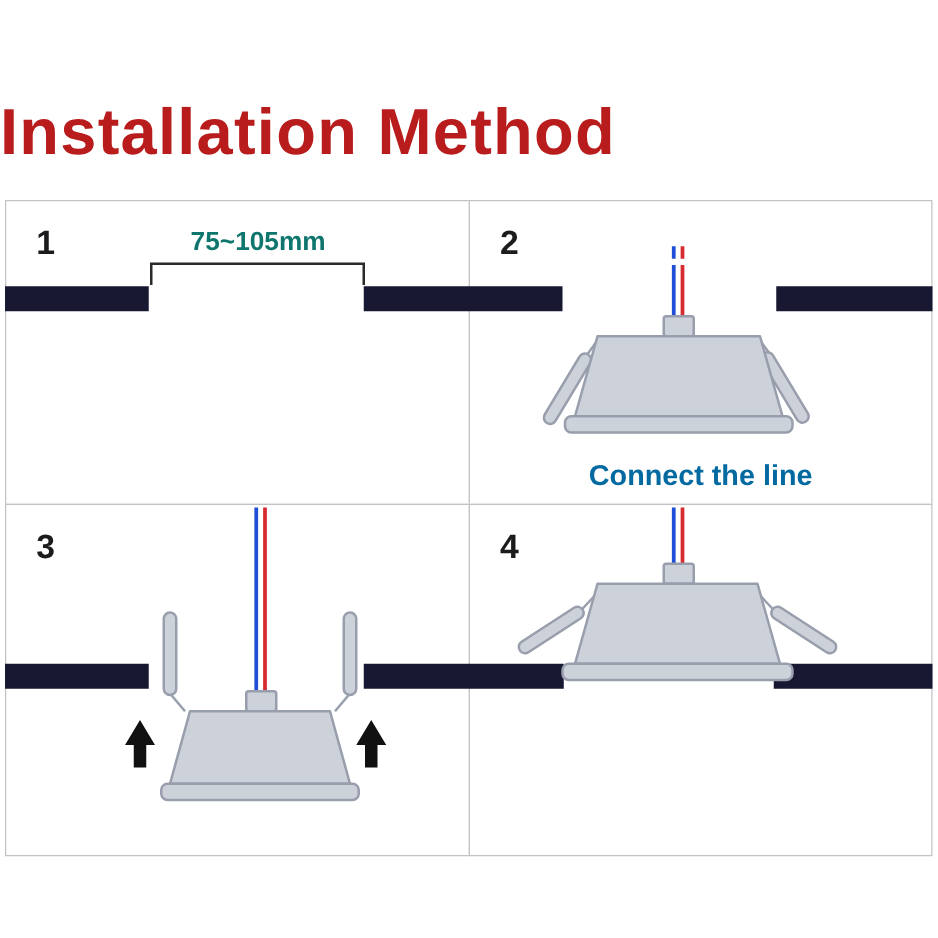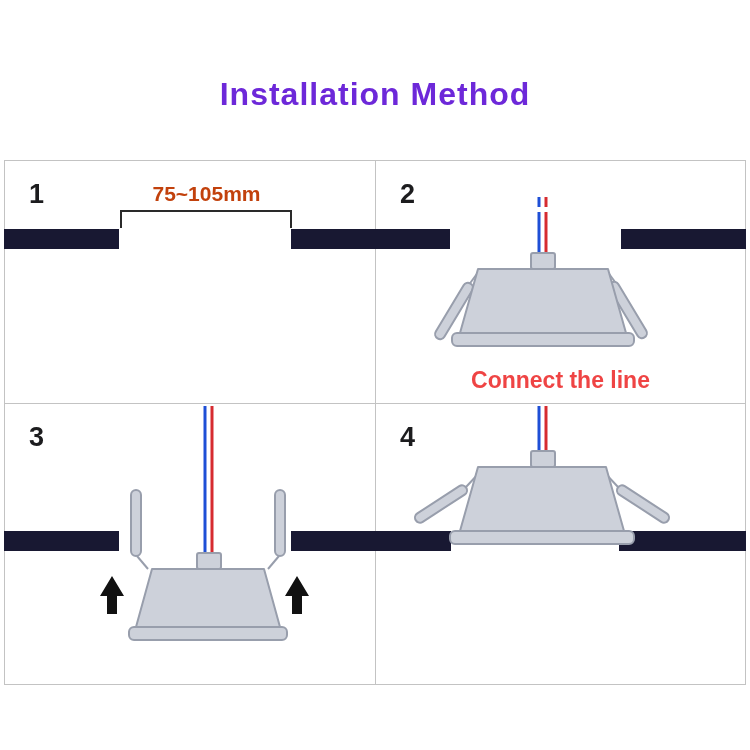--- a/index.html
+++ b/index.html
@@ -5,8 +5,8 @@
   html,body{margin:0;padding:0;background:#ffffff;}
   .page{position:relative;width:750px;height:750px;background:#ffffff;overflow:hidden;
         font-family:"Liberation Sans",sans-serif;color:#1c1c1e;}
-  .title{position:absolute;top:76px;left:0;width:100%;margin:0;text-align:center;
-         font-size:32px;font-weight:bold;letter-spacing:1px;color:#6d28d9;}
+  .title{position:absolute;top:76px;left:0;width:100%;margin:0;text-align:left;
+         font-size:52px;font-weight:bold;letter-spacing:1px;color:#b91c1c;}
   .grid{position:absolute;left:4px;top:160px;width:742px;height:525px;z-index:1;}
   .panel{position:absolute;border:1px solid #c3c3c3;box-sizing:border-box;background:#ffffff;}
   .p1{left:0;top:0;width:372px;height:244px;}

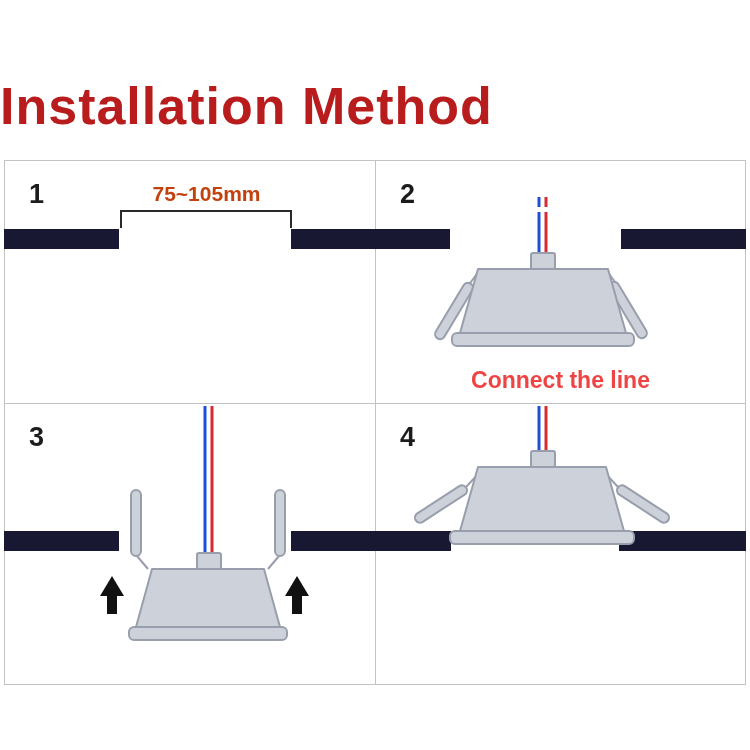--- a/index.html
+++ b/index.html
@@ -15,7 +15,7 @@
   .p4{left:371px;top:243px;width:371px;height:282px;}
   .step-num{position:absolute;top:18px;left:24px;font-size:27px;font-weight:bold;color:#1c1c1e;}
   .dim-label{position:absolute;left:114px;top:21px;width:175px;text-align:center;
-             font-size:21px;font-weight:bold;color:#c2410c;}
+             font-size:21px;font-weight:bold;color:#0f766e;}
   .caption{position:absolute;left:0;width:100%;text-align:center;font-size:23px;
            font-weight:bold;color:#ef4444;}
   .p2 .caption{top:206px;}

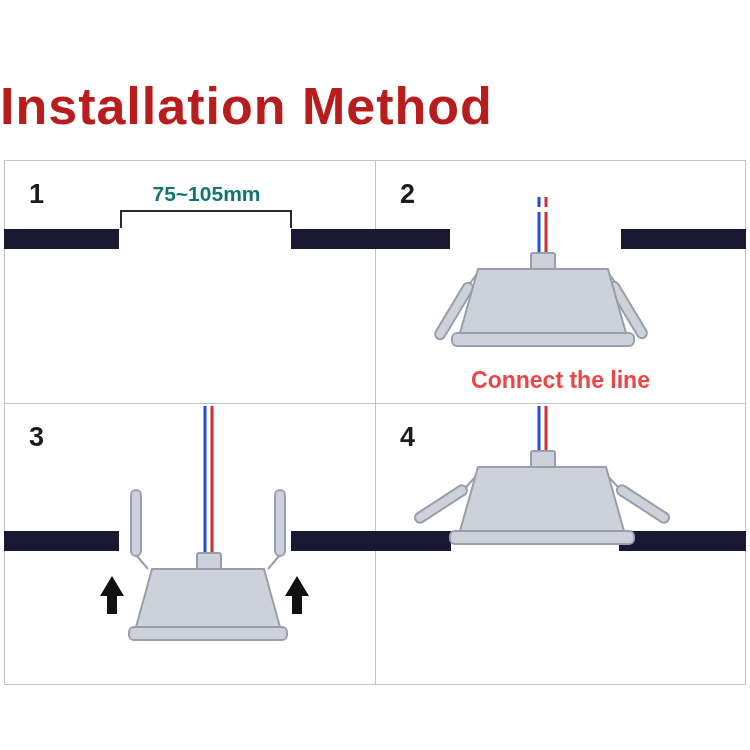--- a/index.html
+++ b/index.html
@@ -17,7 +17,7 @@
   .dim-label{position:absolute;left:114px;top:21px;width:175px;text-align:center;
              font-size:21px;font-weight:bold;color:#0f766e;}
   .caption{position:absolute;left:0;width:100%;text-align:center;font-size:23px;
-           font-weight:bold;color:#ef4444;}
+           font-weight:bold;color:#0369a1;}
   .p2 .caption{top:206px;}
   .p4 .caption{top:203px;}
   .art{position:absolute;left:0;top:0;z-index:2;pointer-events:none;}

